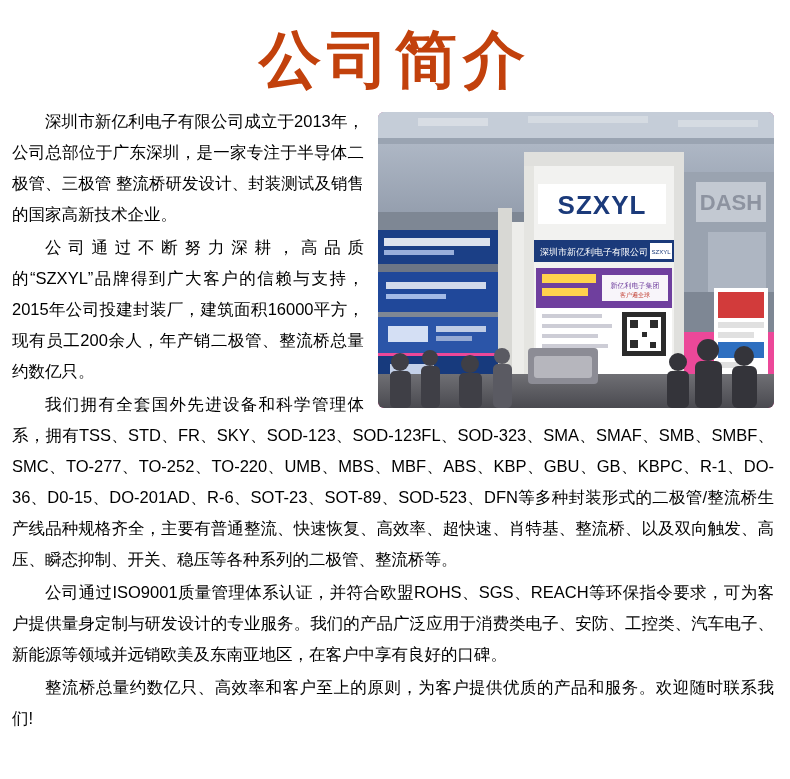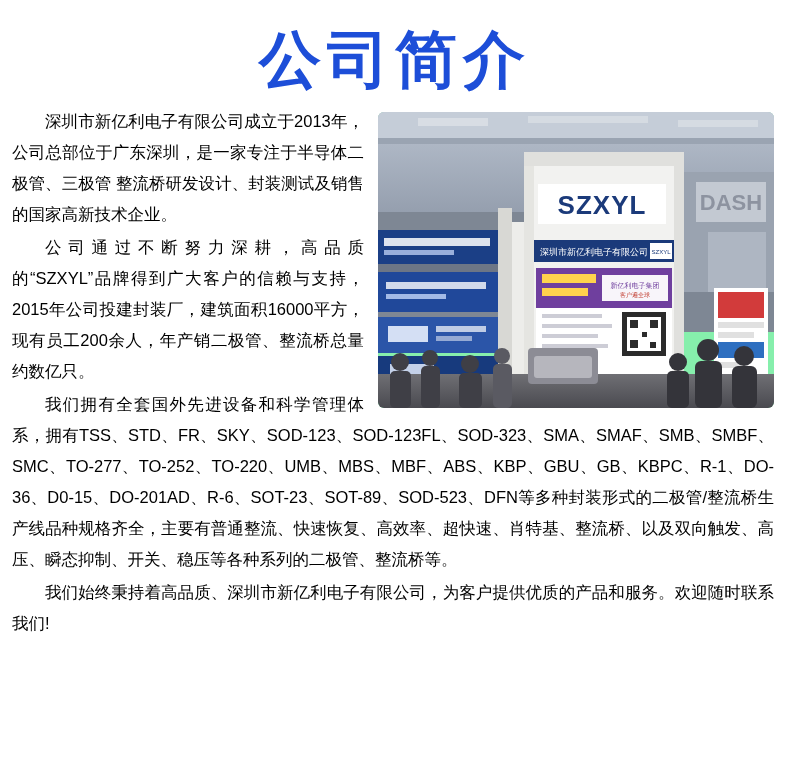--- a/index.html
+++ b/index.html
@@ -28,7 +28,7 @@
     line-height: 1.1;
     padding-top: 26px;
     padding-bottom: 12px;
-    color: #1d4ed8;
+    color: #c2410c;
     font-family: "Liberation Sans", sans-serif;
   }
   .content {

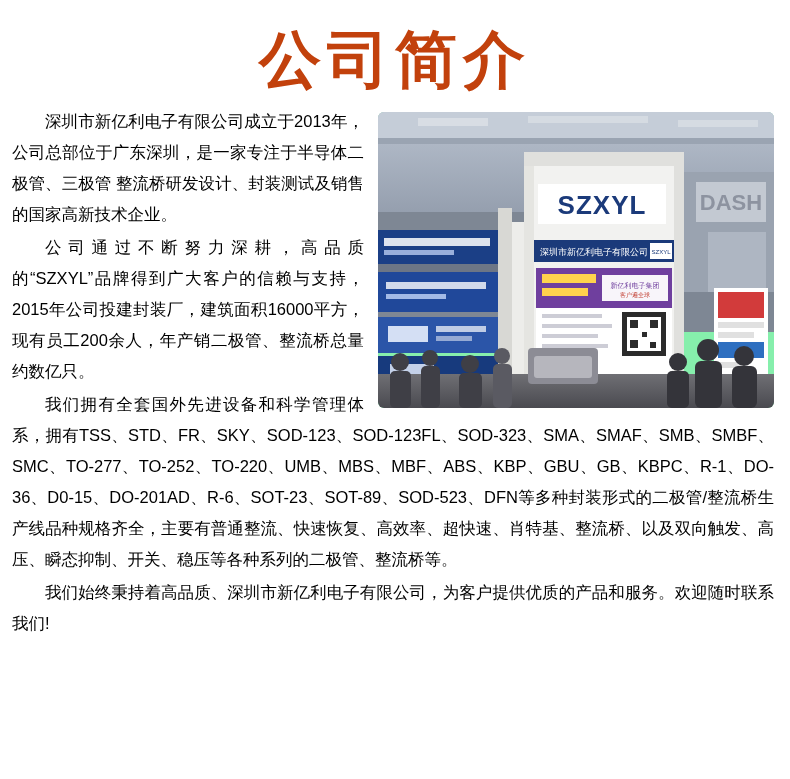--- a/index.html
+++ b/index.html
@@ -43,7 +43,7 @@
     border-radius: 6px;
     overflow: hidden;
     position: relative;
-    background: #86efac;
+    background: #ec4899;
   }
   .photo svg {
     display: block;

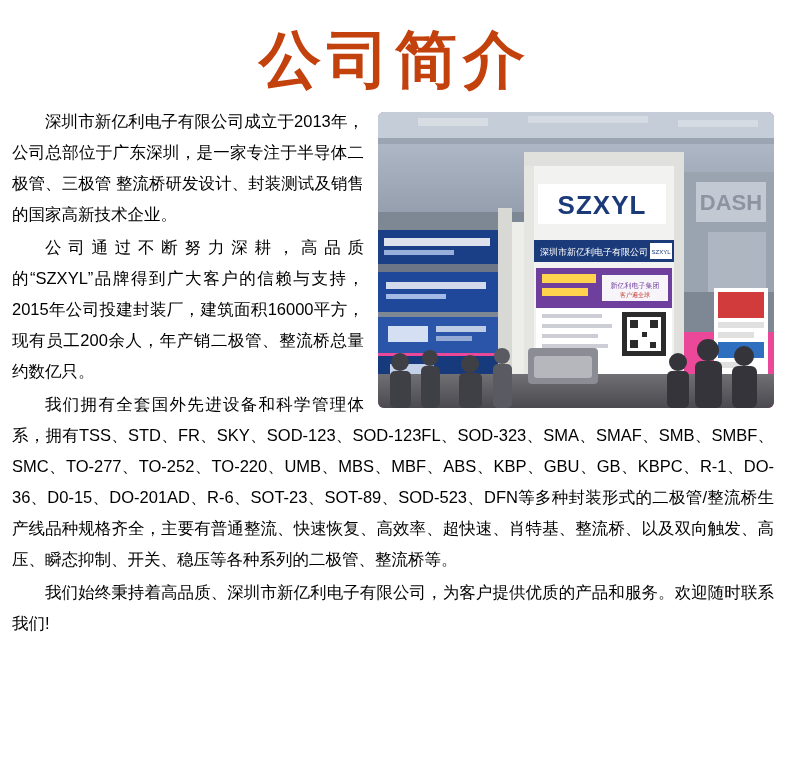--- a/index.html
+++ b/index.html
@@ -190,6 +190,7 @@
     <p class="para indent">深圳市新亿利电子有限公司成立于2013年，公司总部位于广东深圳，是一家专注于半导体二极管、三极管 整流桥研发设计、封装测试及销售的国家高新技术企业。</p>
     <p class="para indent">公司通过不断努力深耕，高品质的“SZXYL”品牌得到广大客户的信赖与支持，2015年公司投建封装厂，建筑面积16000平方，现有员工200余人，年产销二极管、整流桥总量约数亿只。</p>
     <p class="para indent">我们拥有全套国外先进设备和科学管理体系，拥有TSS、STD、FR、SKY、SOD-123、SOD-123FL、SOD-323、SMA、SMAF、SMB、SMBF、SMC、TO-277、TO-252、TO-220、UMB、MBS、MBF、ABS、KBP、GBU、GB、KBPC、R-1、DO-36、D0-15、DO-201AD、R-6、SOT-23、SOT-89、SOD-523、DFN等多种封装形式的二极管/整流桥生产线品种规格齐全，主要有普通整流、快速恢复、高效率、超快速、肖特基、整流桥、以及双向触发、高压、瞬态抑制、开关、稳压等各种系列的二极管、整流桥等。</p>
+    <p class="para indent">公司通过ISO9001质量管理体系认证，并符合欧盟ROHS、SGS、REACH等环保指令要求，可为客户提供量身定制与研发设计的专业服务。我们的产品广泛应用于消费类电子、安防、工控类、汽车电子、新能源等领域并远销欧美及东南亚地区，在客户中享有良好的口碑。</p>
     <p class="para indent">我们始终秉持着高品质、深圳市新亿利电子有限公司，为客户提供优质的产品和服务。欢迎随时联系我们!</p>
 
     <div class="clear"></div>

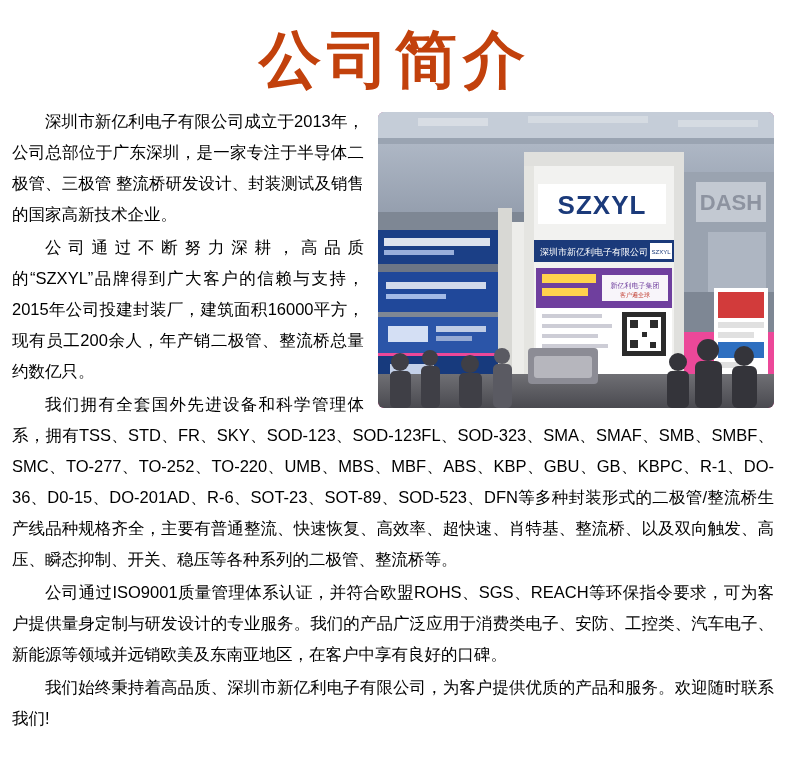--- a/index.html
+++ b/index.html
@@ -191,7 +191,7 @@
     <p class="para indent">公司通过不断努力深耕，高品质的“SZXYL”品牌得到广大客户的信赖与支持，2015年公司投建封装厂，建筑面积16000平方，现有员工200余人，年产销二极管、整流桥总量约数亿只。</p>
     <p class="para indent">我们拥有全套国外先进设备和科学管理体系，拥有TSS、STD、FR、SKY、SOD-123、SOD-123FL、SOD-323、SMA、SMAF、SMB、SMBF、SMC、TO-277、TO-252、TO-220、UMB、MBS、MBF、ABS、KBP、GBU、GB、KBPC、R-1、DO-36、D0-15、DO-201AD、R-6、SOT-23、SOT-89、SOD-523、DFN等多种封装形式的二极管/整流桥生产线品种规格齐全，主要有普通整流、快速恢复、高效率、超快速、肖特基、整流桥、以及双向触发、高压、瞬态抑制、开关、稳压等各种系列的二极管、整流桥等。</p>
     <p class="para indent">公司通过ISO9001质量管理体系认证，并符合欧盟ROHS、SGS、REACH等环保指令要求，可为客户提供量身定制与研发设计的专业服务。我们的产品广泛应用于消费类电子、安防、工控类、汽车电子、新能源等领域并远销欧美及东南亚地区，在客户中享有良好的口碑。</p>
-    <p class="para indent">我们始终秉持着高品质、深圳市新亿利电子有限公司，为客户提供优质的产品和服务。欢迎随时联系我们!</p>
+    <p class="para indent">整流桥总量约数亿只、高效率和客户至上的原则，为客户提供优质的产品和服务。欢迎随时联系我们!</p>
 
     <div class="clear"></div>
   </div>

